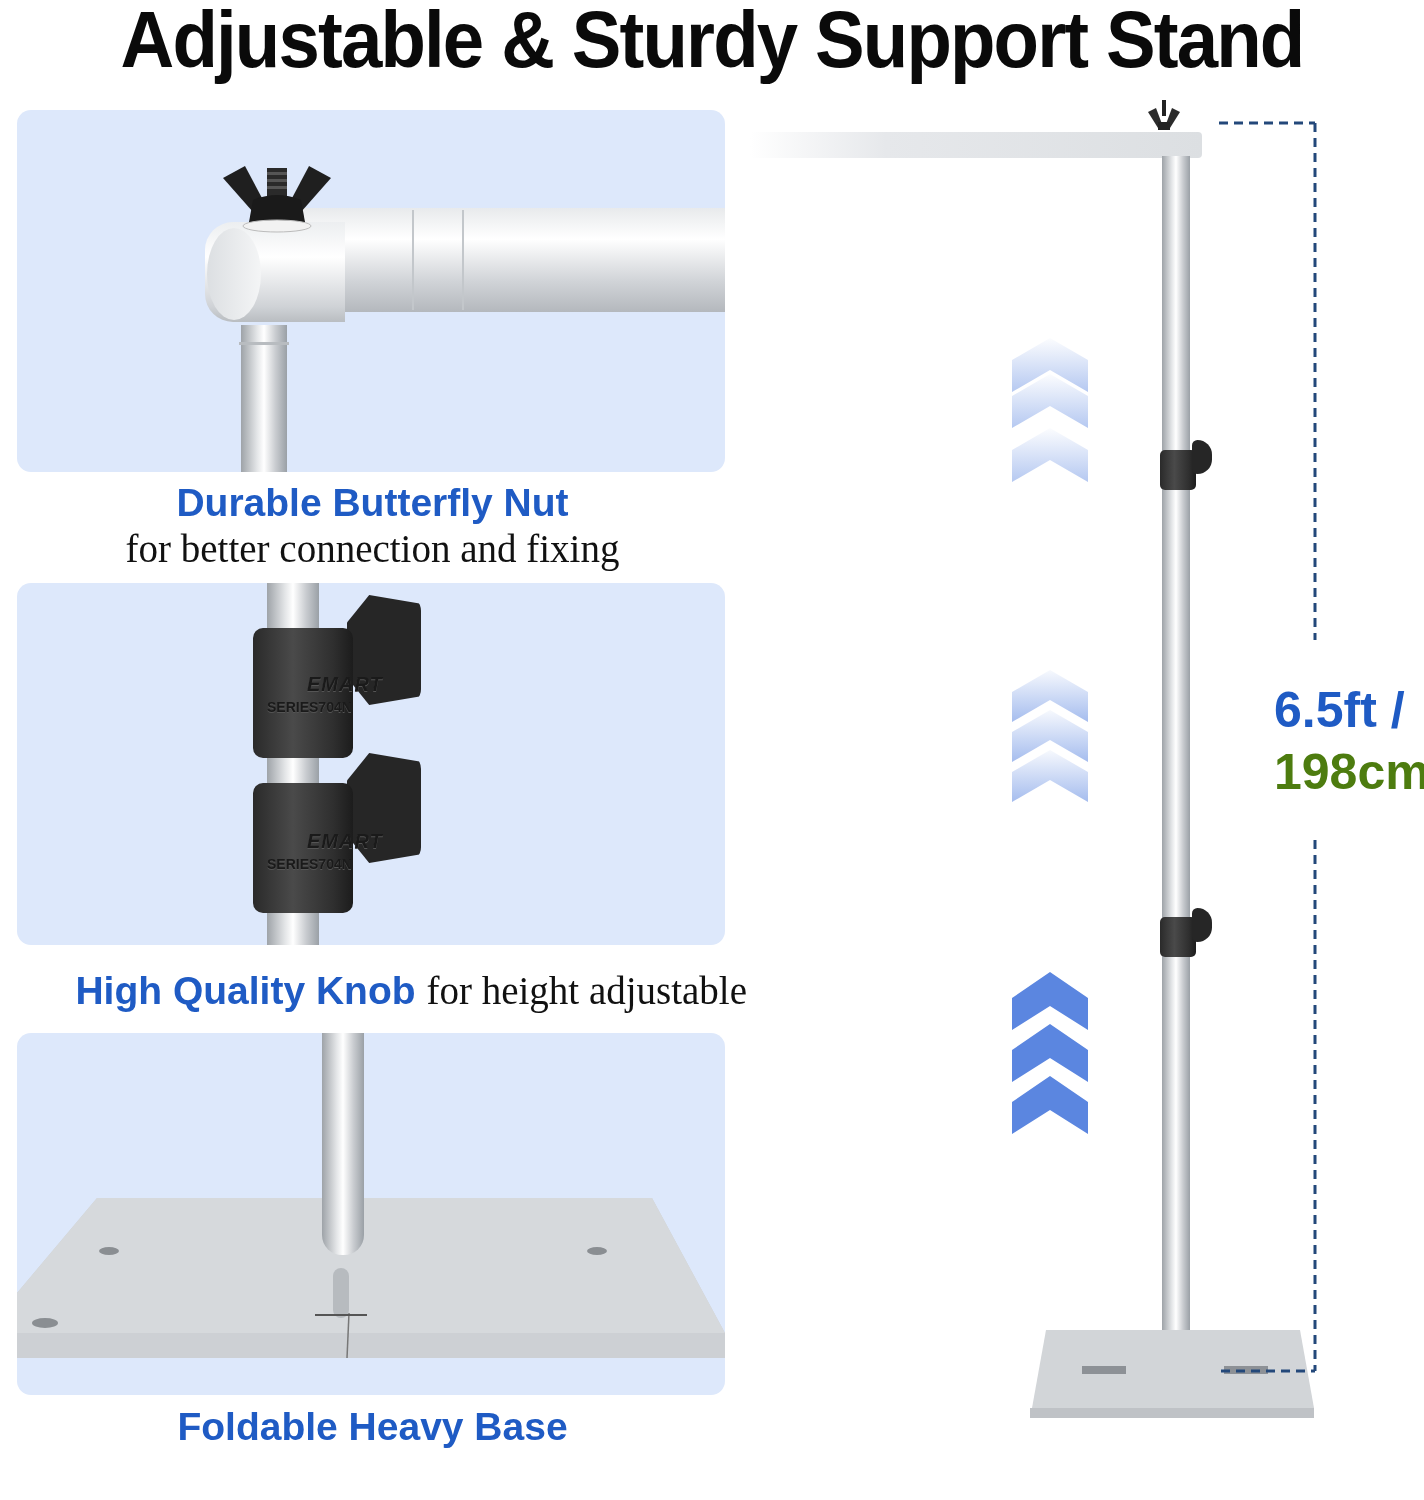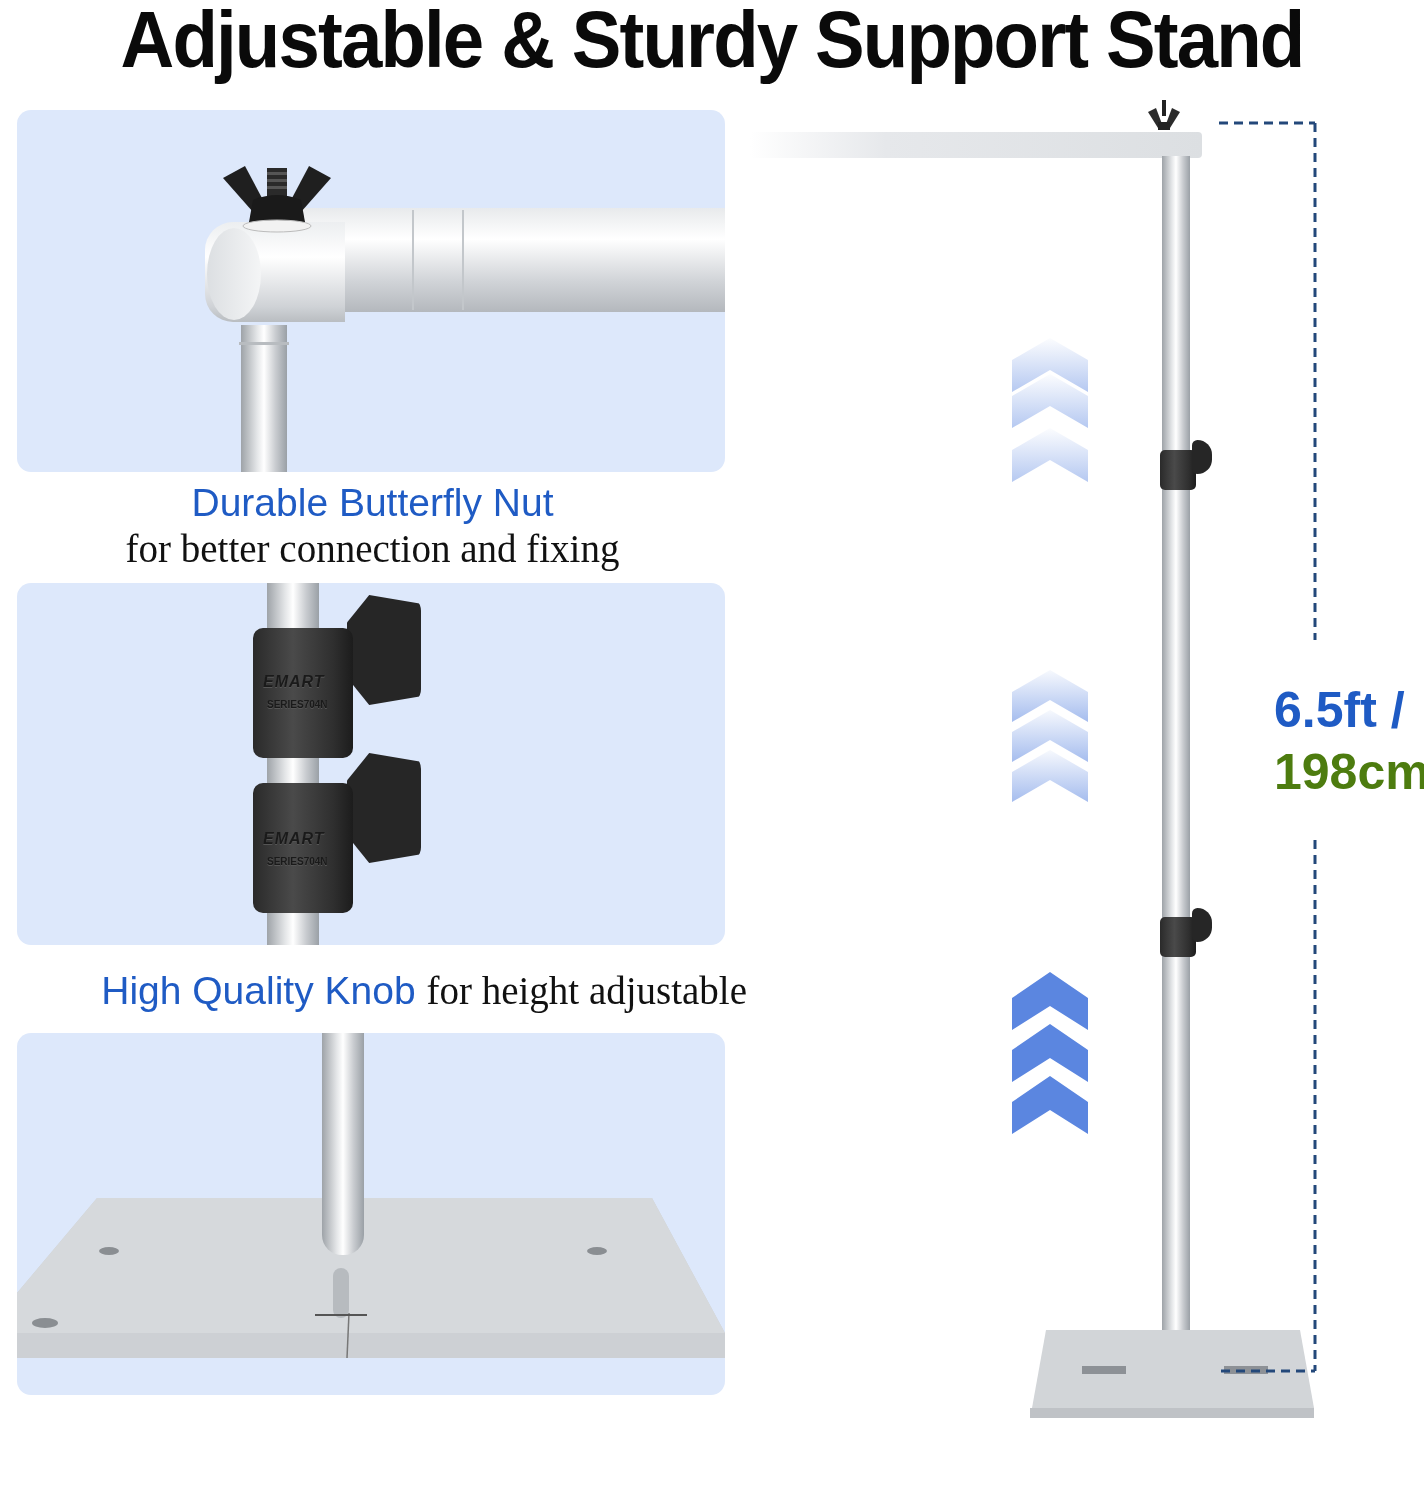--- a/index.html
+++ b/index.html
@@ -14,7 +14,7 @@
   #p2 { top:583px; height:362px; }
   #p3 { top:1033px; height:362px; }
   .cap { position:absolute; left:0; width:745px; text-align:center; font-size:39px; line-height:46px; }
-  .hl { color:#1f5bc4; font-weight:normal; }
+  .hl { color:#1f5bc4; font-weight:bold; }
   .tx { color:#111;font-family:Liberation Serif, serif; }
   .pole { position:absolute; background:linear-gradient(90deg,#9ea3a8 0%,#e4e6e8 35%,#ffffff 50%,#c9ccd0 75%,#9aa0a6 100%); }
   .hpole { position:absolute; background:linear-gradient(180deg,#e8eaec 0%,#ffffff 30%,#d1d4d8 70%,#b4b8bd 100%); }

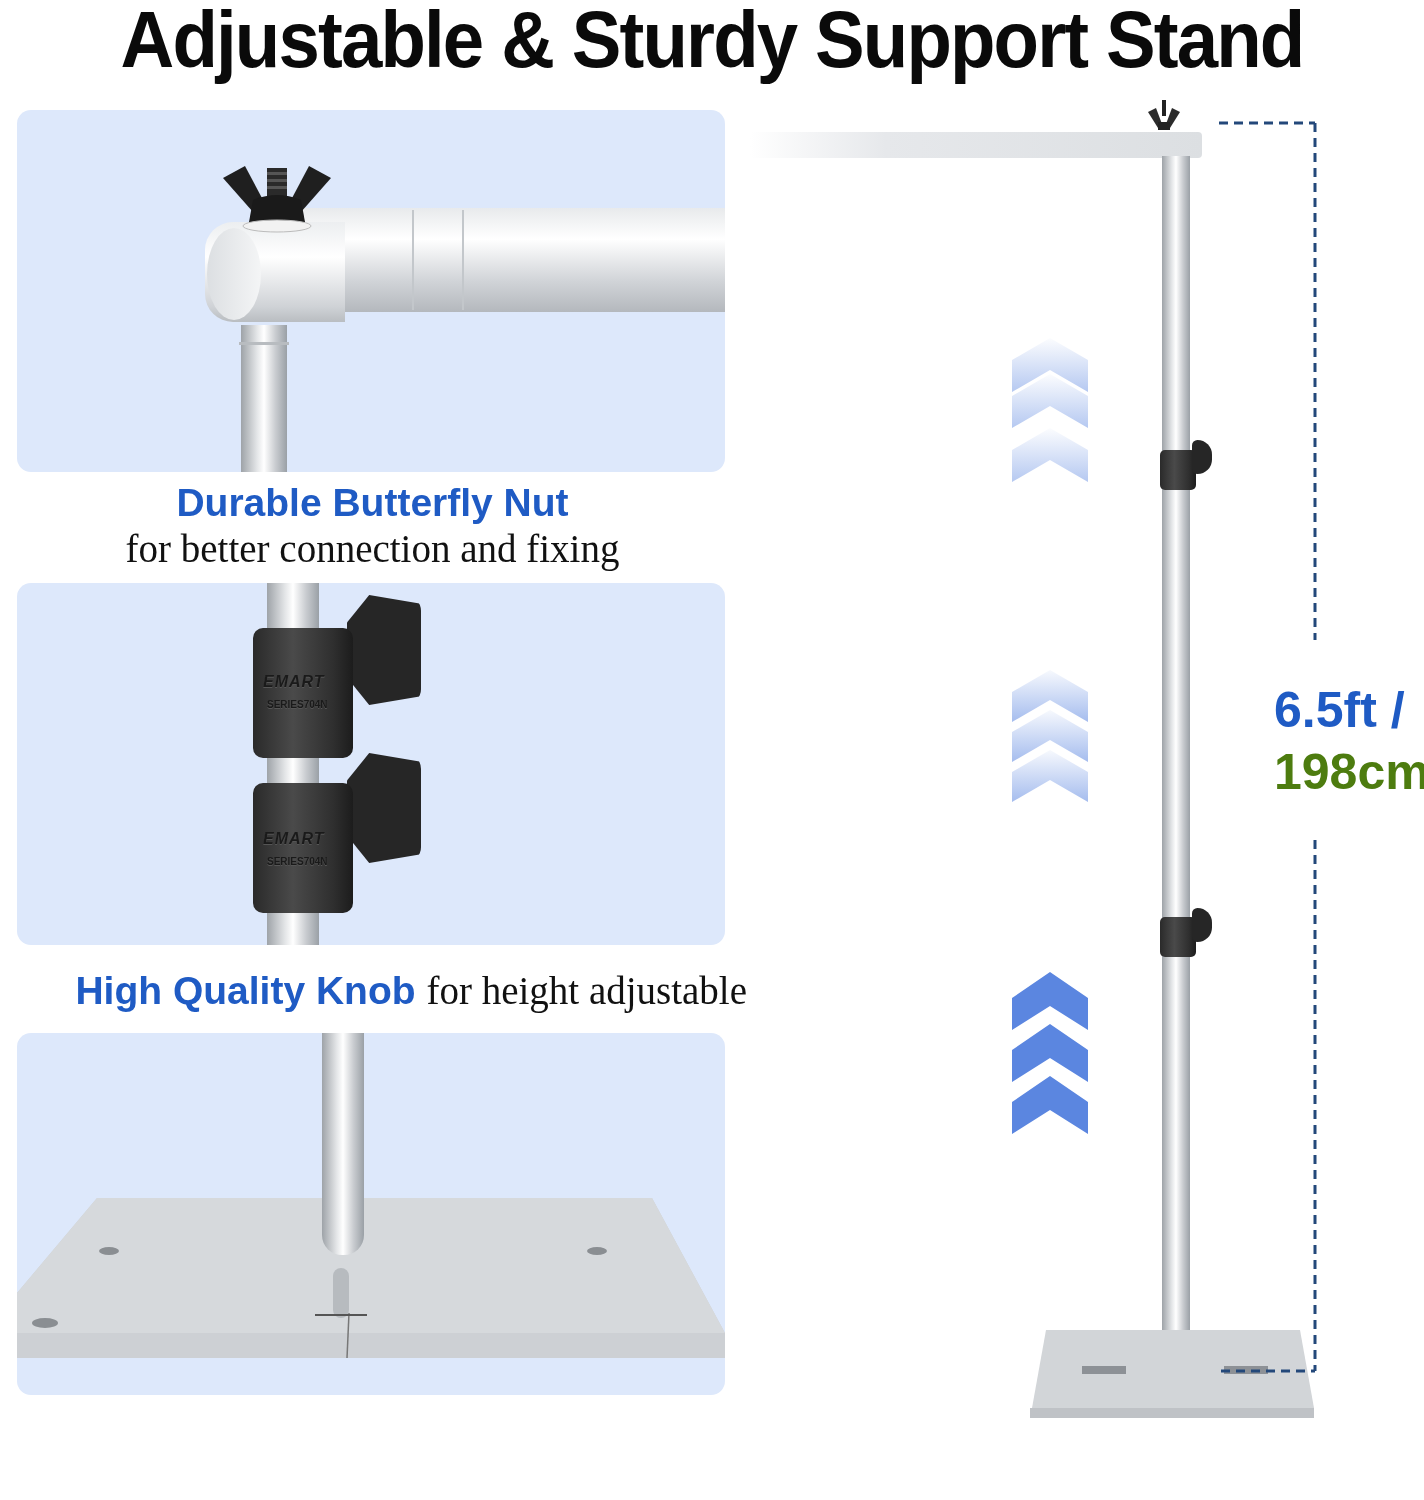--- a/index.html
+++ b/index.html
@@ -20,8 +20,8 @@
   .hpole { position:absolute; background:linear-gradient(180deg,#e8eaec 0%,#ffffff 30%,#d1d4d8 70%,#b4b8bd 100%); }
   .knobbody { position:absolute; background:linear-gradient(90deg,#2a2a2a,#4a4a4a 40%,#2f2f2f 80%,#1c1c1c); border-radius:10px; }
   .knobwing { position:absolute; background:#262626; border-radius:6px 16px 16px 6px; }
-  .emart { position:absolute; color:#1a1a1a; font-weight:bold; font-style:italic; font-size:16px; letter-spacing:1px;
-           text-shadow:0 1px 0 #555; }
+  .emart { position:absolute; color:#1a1a1a; font-weight:bold; font-style:italic; font-size:20px; letter-spacing:1px;
+           text-shadow:0 1px 0 #555;margin-left:44px; }
   .series { position:absolute; color:#1a1a1a; font-size:10px; font-weight:bold; text-shadow:0 1px 0 #555; }
   .dim-label { position:absolute; left:1246px; font-weight:bold; font-size:50px; line-height:56px;margin-left:28px; }
   svg { display:block; }

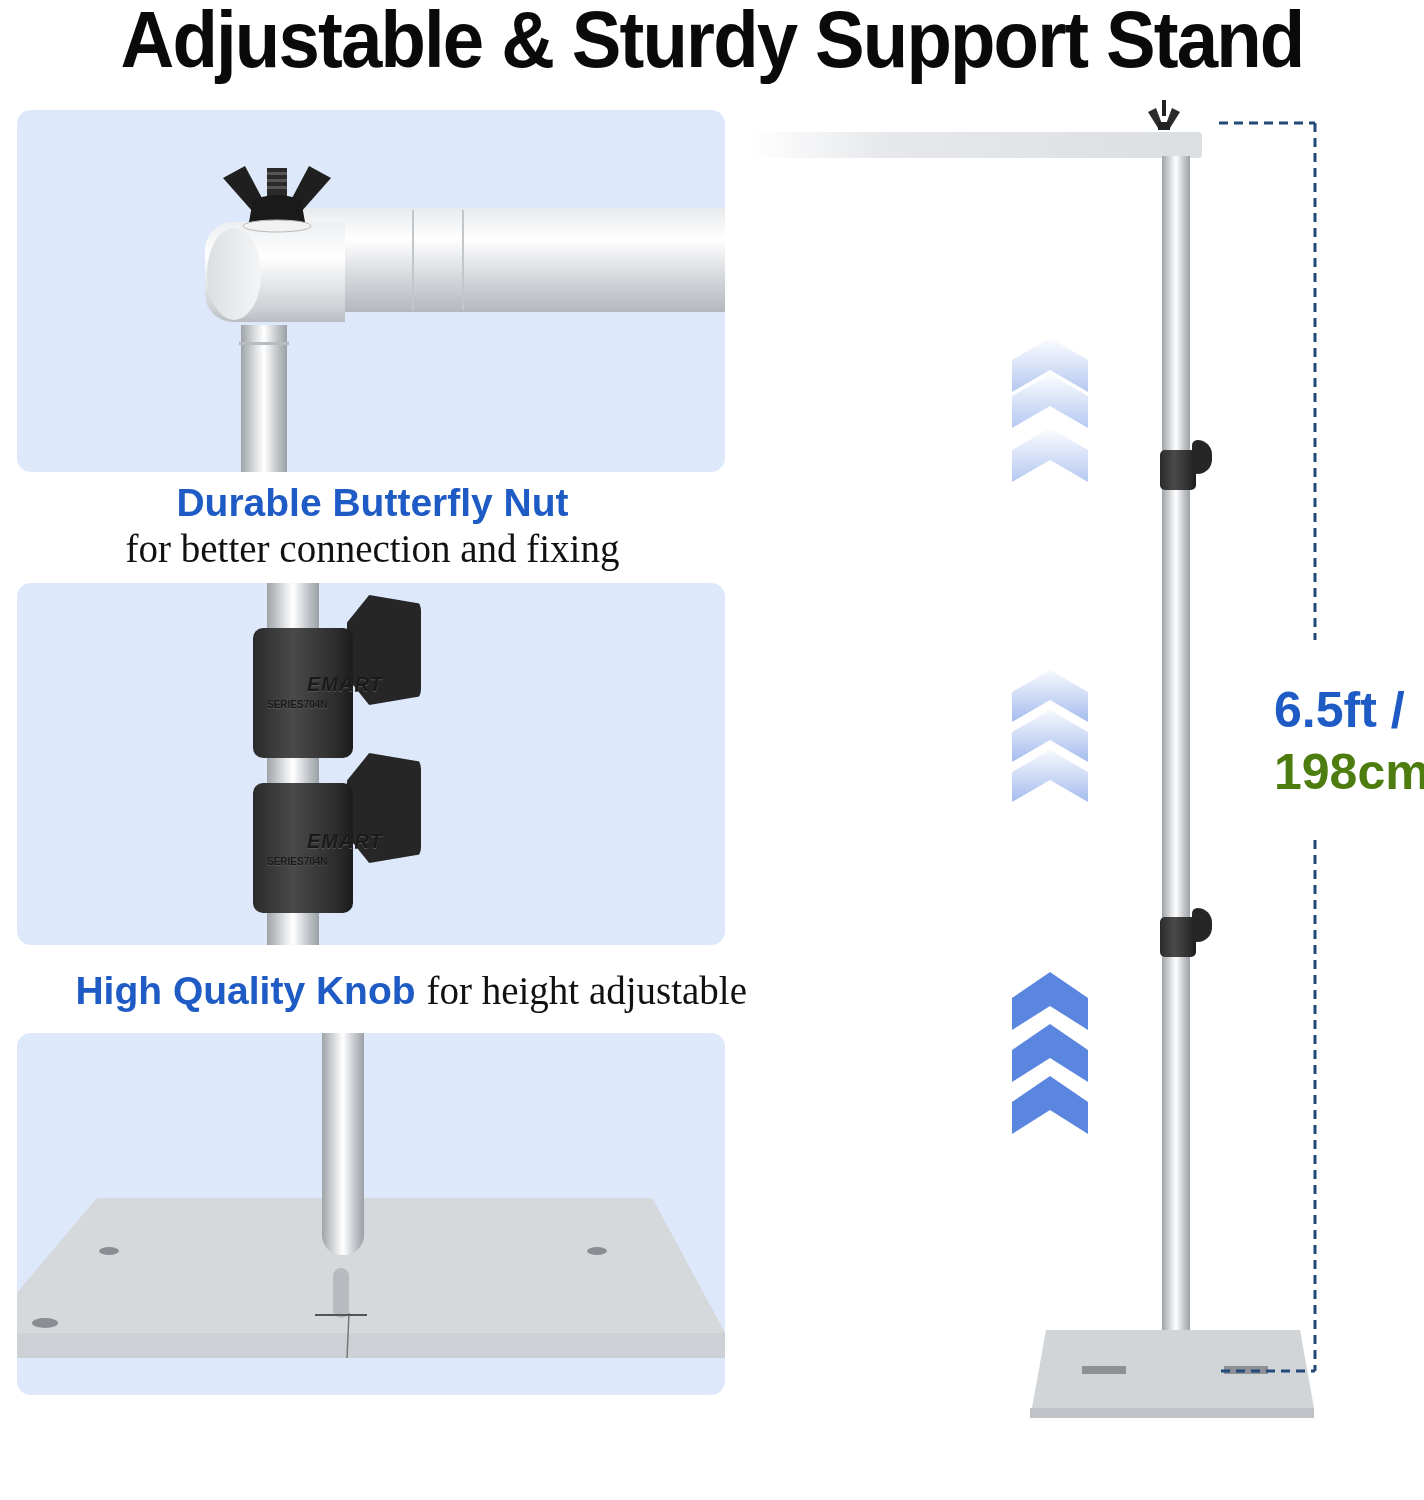--- a/index.html
+++ b/index.html
@@ -22,7 +22,7 @@
   .knobwing { position:absolute; background:#262626; border-radius:6px 16px 16px 6px; }
   .emart { position:absolute; color:#1a1a1a; font-weight:bold; font-style:italic; font-size:20px; letter-spacing:1px;
            text-shadow:0 1px 0 #555;margin-left:44px; }
-  .series { position:absolute; color:#1a1a1a; font-size:10px; font-weight:bold; text-shadow:0 1px 0 #555; }
+  .series { position:absolute; color:#1a1a1a; font-size:14px; font-weight:bold; text-shadow:0 1px 0 #555; }
   .dim-label { position:absolute; left:1246px; font-weight:bold; font-size:50px; line-height:56px;margin-left:28px; }
   svg { display:block; }
 </style>

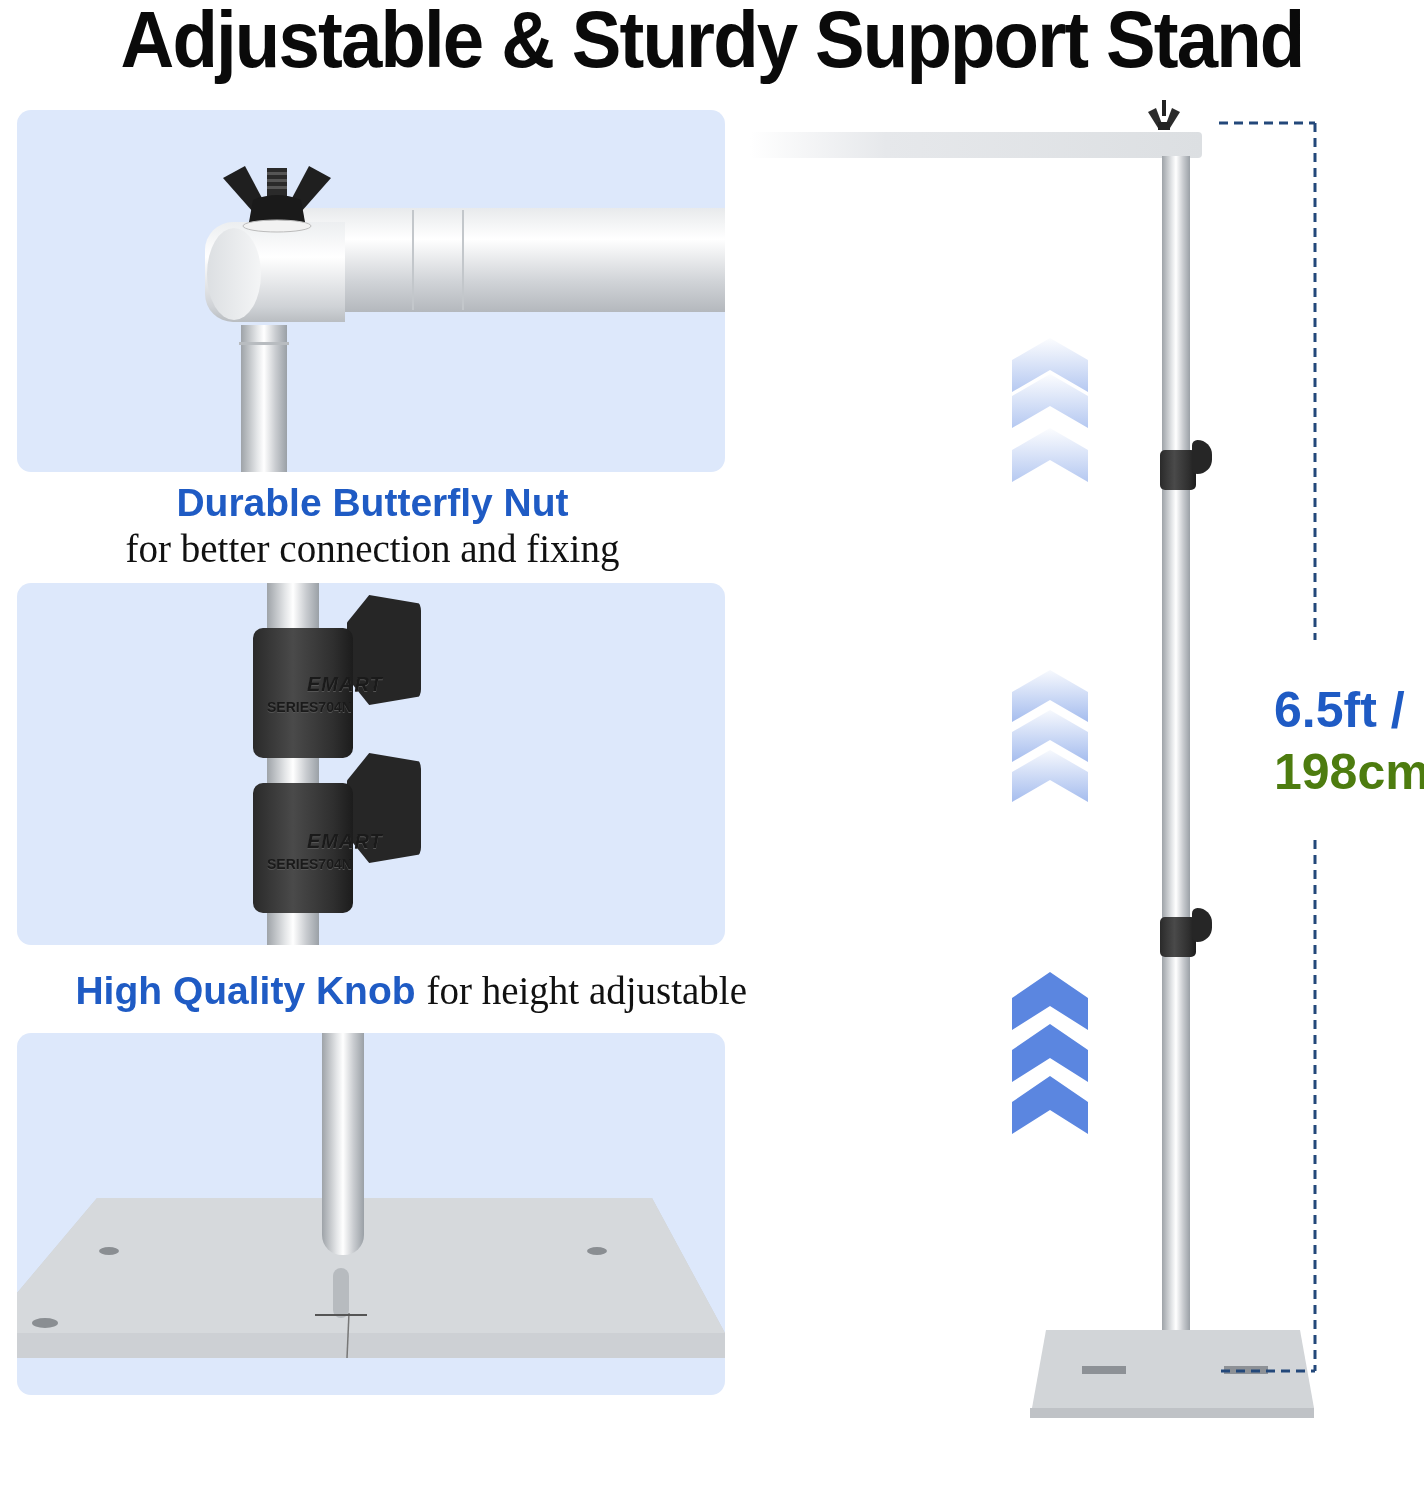--- a/index.html
+++ b/index.html
@@ -98,6 +98,7 @@
   <div class="pole" style="left:305px; top:0; width:42px; height:222px; border-radius:0 0 20px 20px;"></div>
 </div>
 <div class="cap" style="top:1404px;">
+  <div class="hl">Foldable Heavy Base</div>
 </div>
 
 <div>

